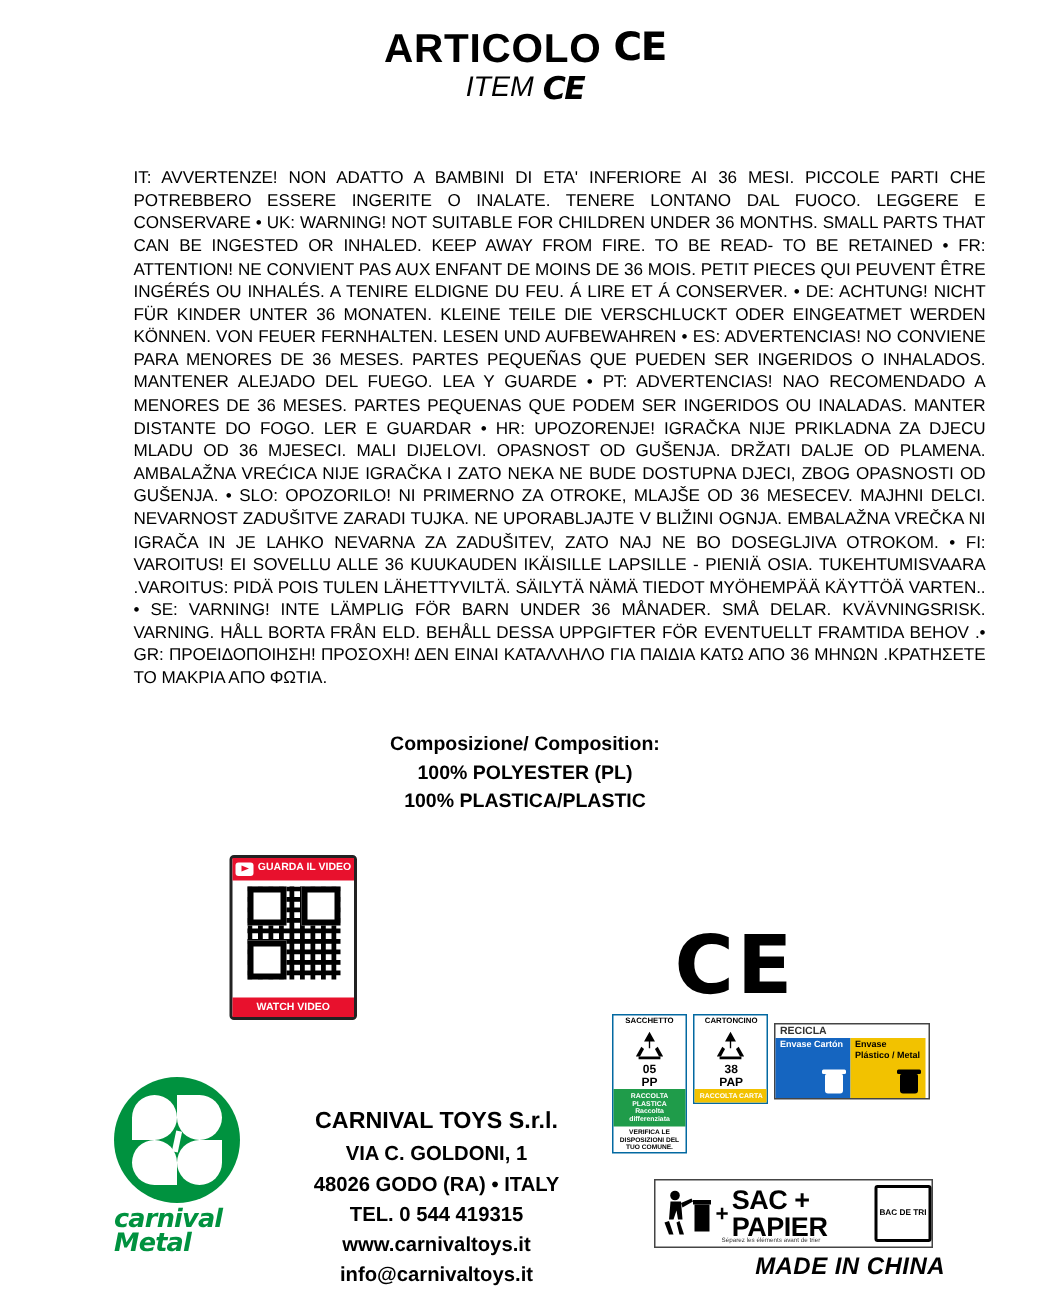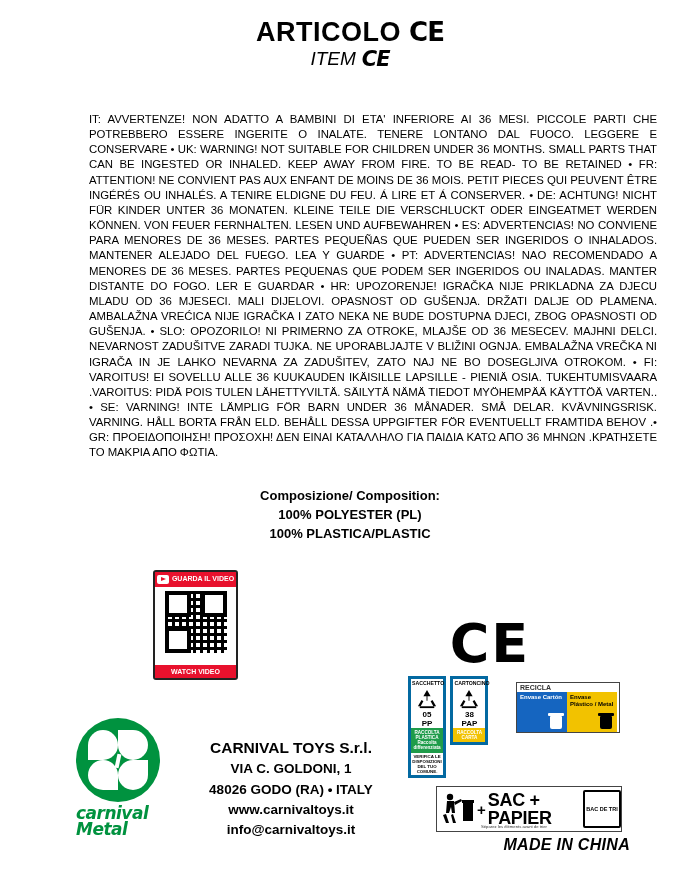--- a/index.html
+++ b/index.html
@@ -251,9 +251,9 @@
   .rbox {
     display: inline-block;
     vertical-align: top;
-    width: 38px;
+    width: 50px;
     box-sizing: border-box;
-    border: 3px solid #0369a1;
+    border: 1px solid #0369a1;
     background: #fff;
     text-align: center;
     font-size: 5.2px;

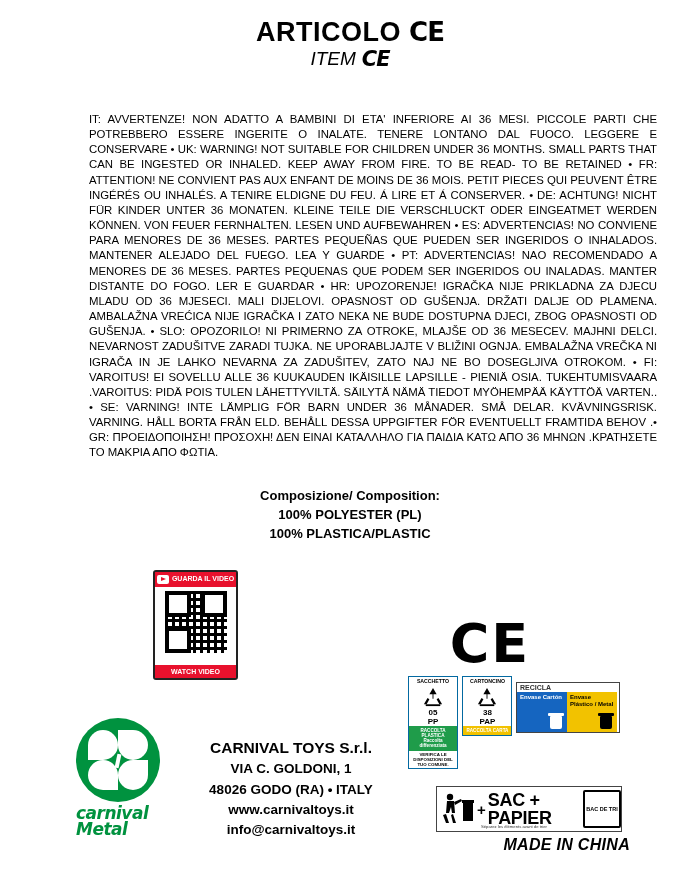--- a/index.html
+++ b/index.html
@@ -455,6 +455,7 @@
     <div class="company">CARNIVAL TOYS S.r.l.</div>
     <div>VIA C. GOLDONI, 1</div>
     <div>48026 GODO (RA) • ITALY</div>
+    <div>TEL. 0 544 419315</div>
     <div>www.carnivaltoys.it</div>
     <div>info@carnivaltoys.it</div>
   </div>

